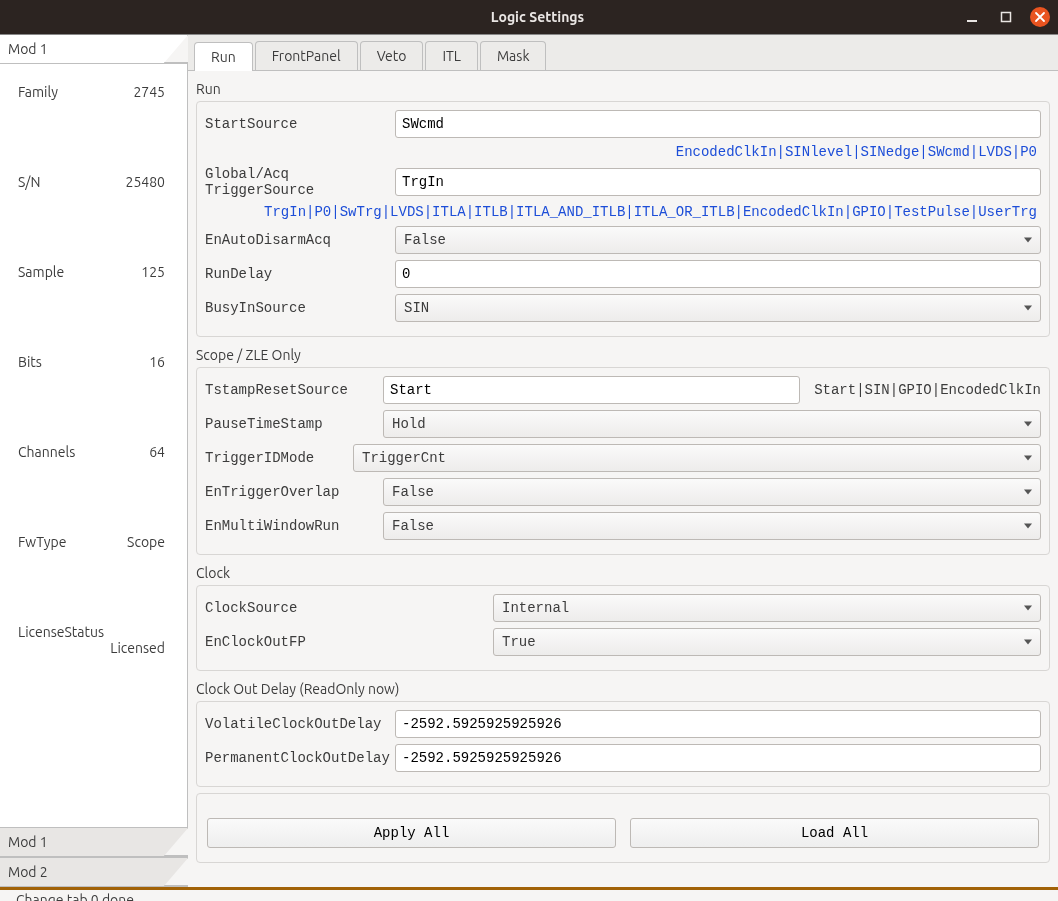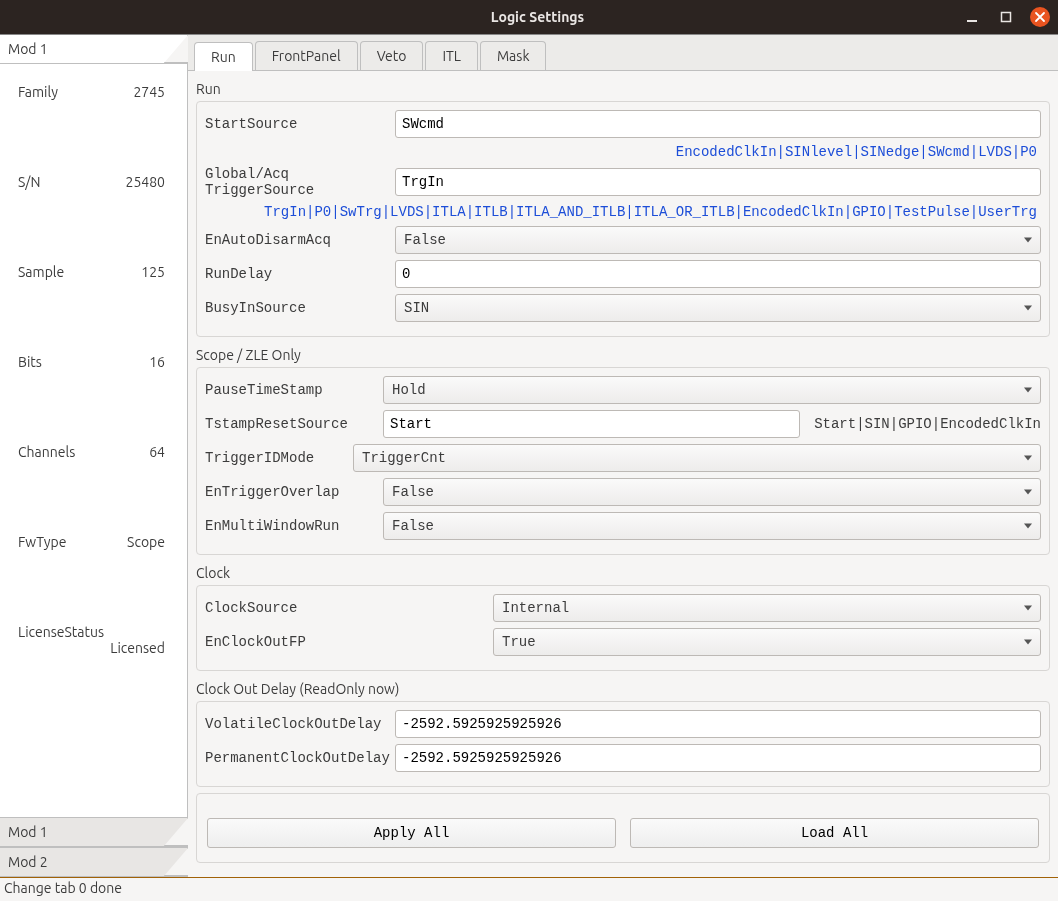--- a/index.html
+++ b/index.html
@@ -353,16 +353,16 @@
         <div class="section-title">Scope / ZLE Only</div>
         <div class="group">
           <div class="form-row">
-            <div class="form-label" style="width:170px">PauseTimeStamp</div>
-            <div class="select">
-              <span>Hold</span>
-              <span class="caret"></span>
-            </div>
-          </div>
-          <div class="form-row">
             <div class="form-label" style="width:170px">TstampResetSource</div>
             <input class="text-input" value="Start" style="">
             <span class="hint-inline">Start|SIN|GPIO|EncodedClkIn</span>
+          </div>
+          <div class="form-row">
+            <div class="form-label" style="width:170px">PauseTimeStamp</div>
+            <div class="select">
+              <span>Hold</span>
+              <span class="caret"></span>
+            </div>
           </div>
           <div class="form-row">
             <div class="form-label" style="width:140px">TriggerIDMode</div>

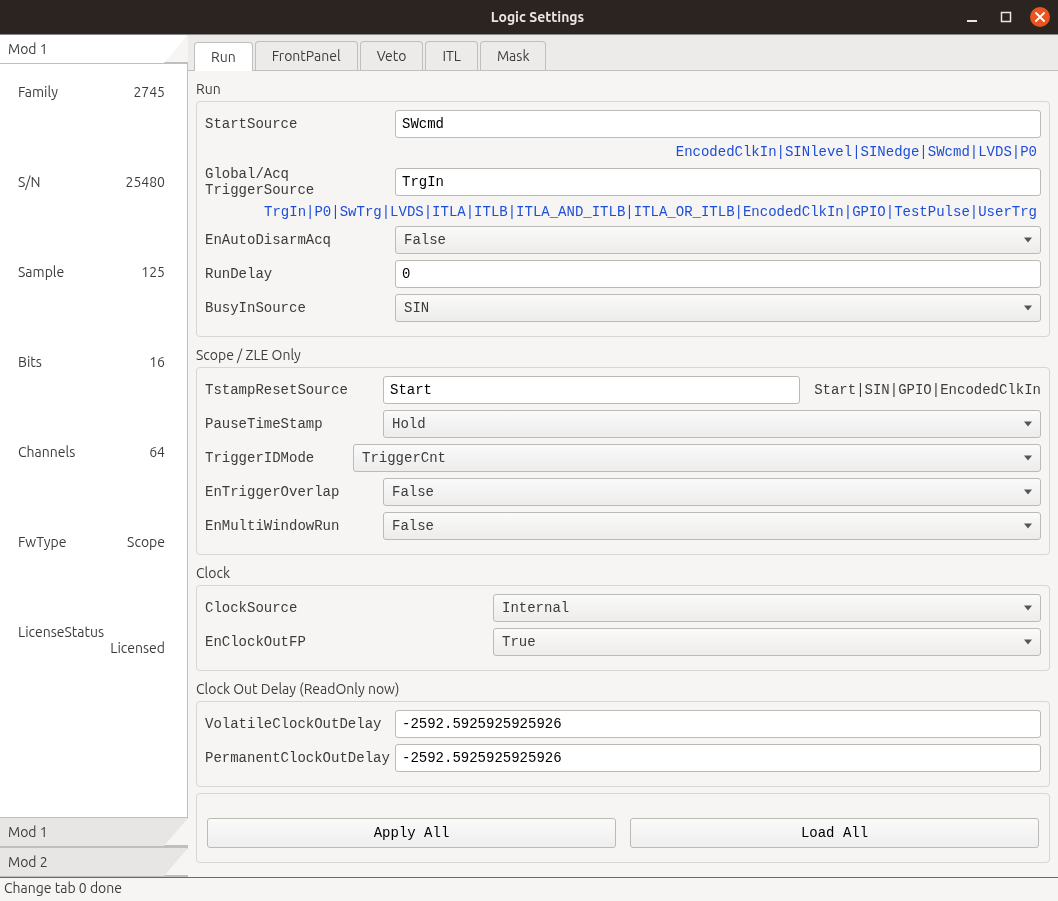--- a/index.html
+++ b/index.html
@@ -226,9 +226,9 @@
 
   
   .statusbar{
-    height:24px;
-    border-top:1px solid #a16207;
-    padding:2px 4px;
+    height:14px;
+    border-top:3px solid #a16207;
+    padding:2px 16px;
     background:#f6f5f4;
     font-size:14px;
   }

